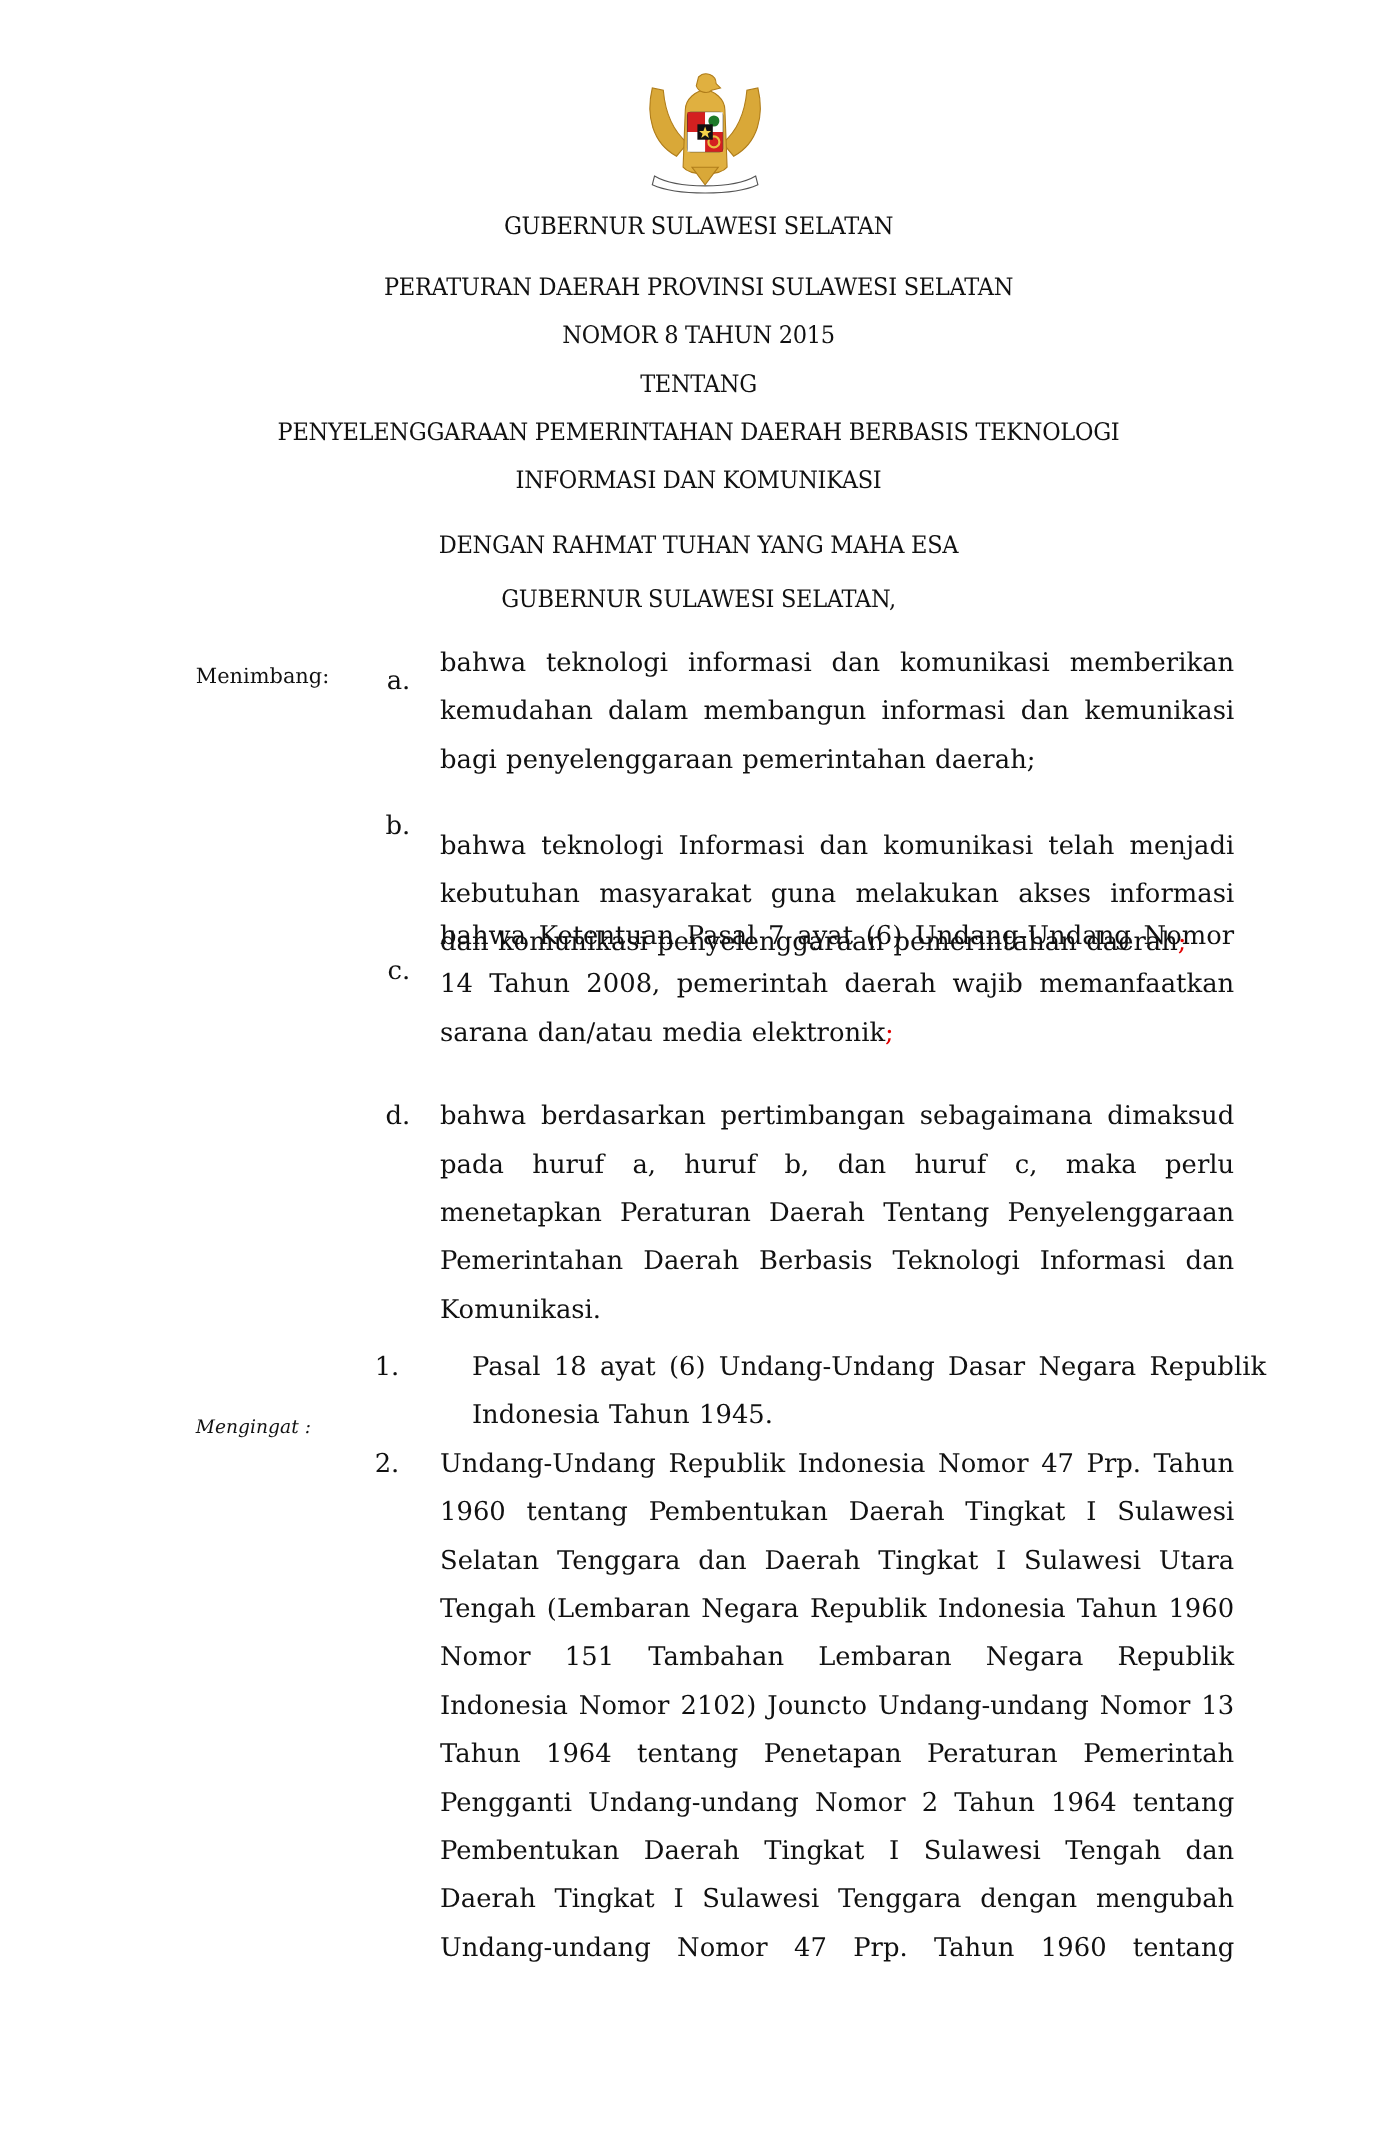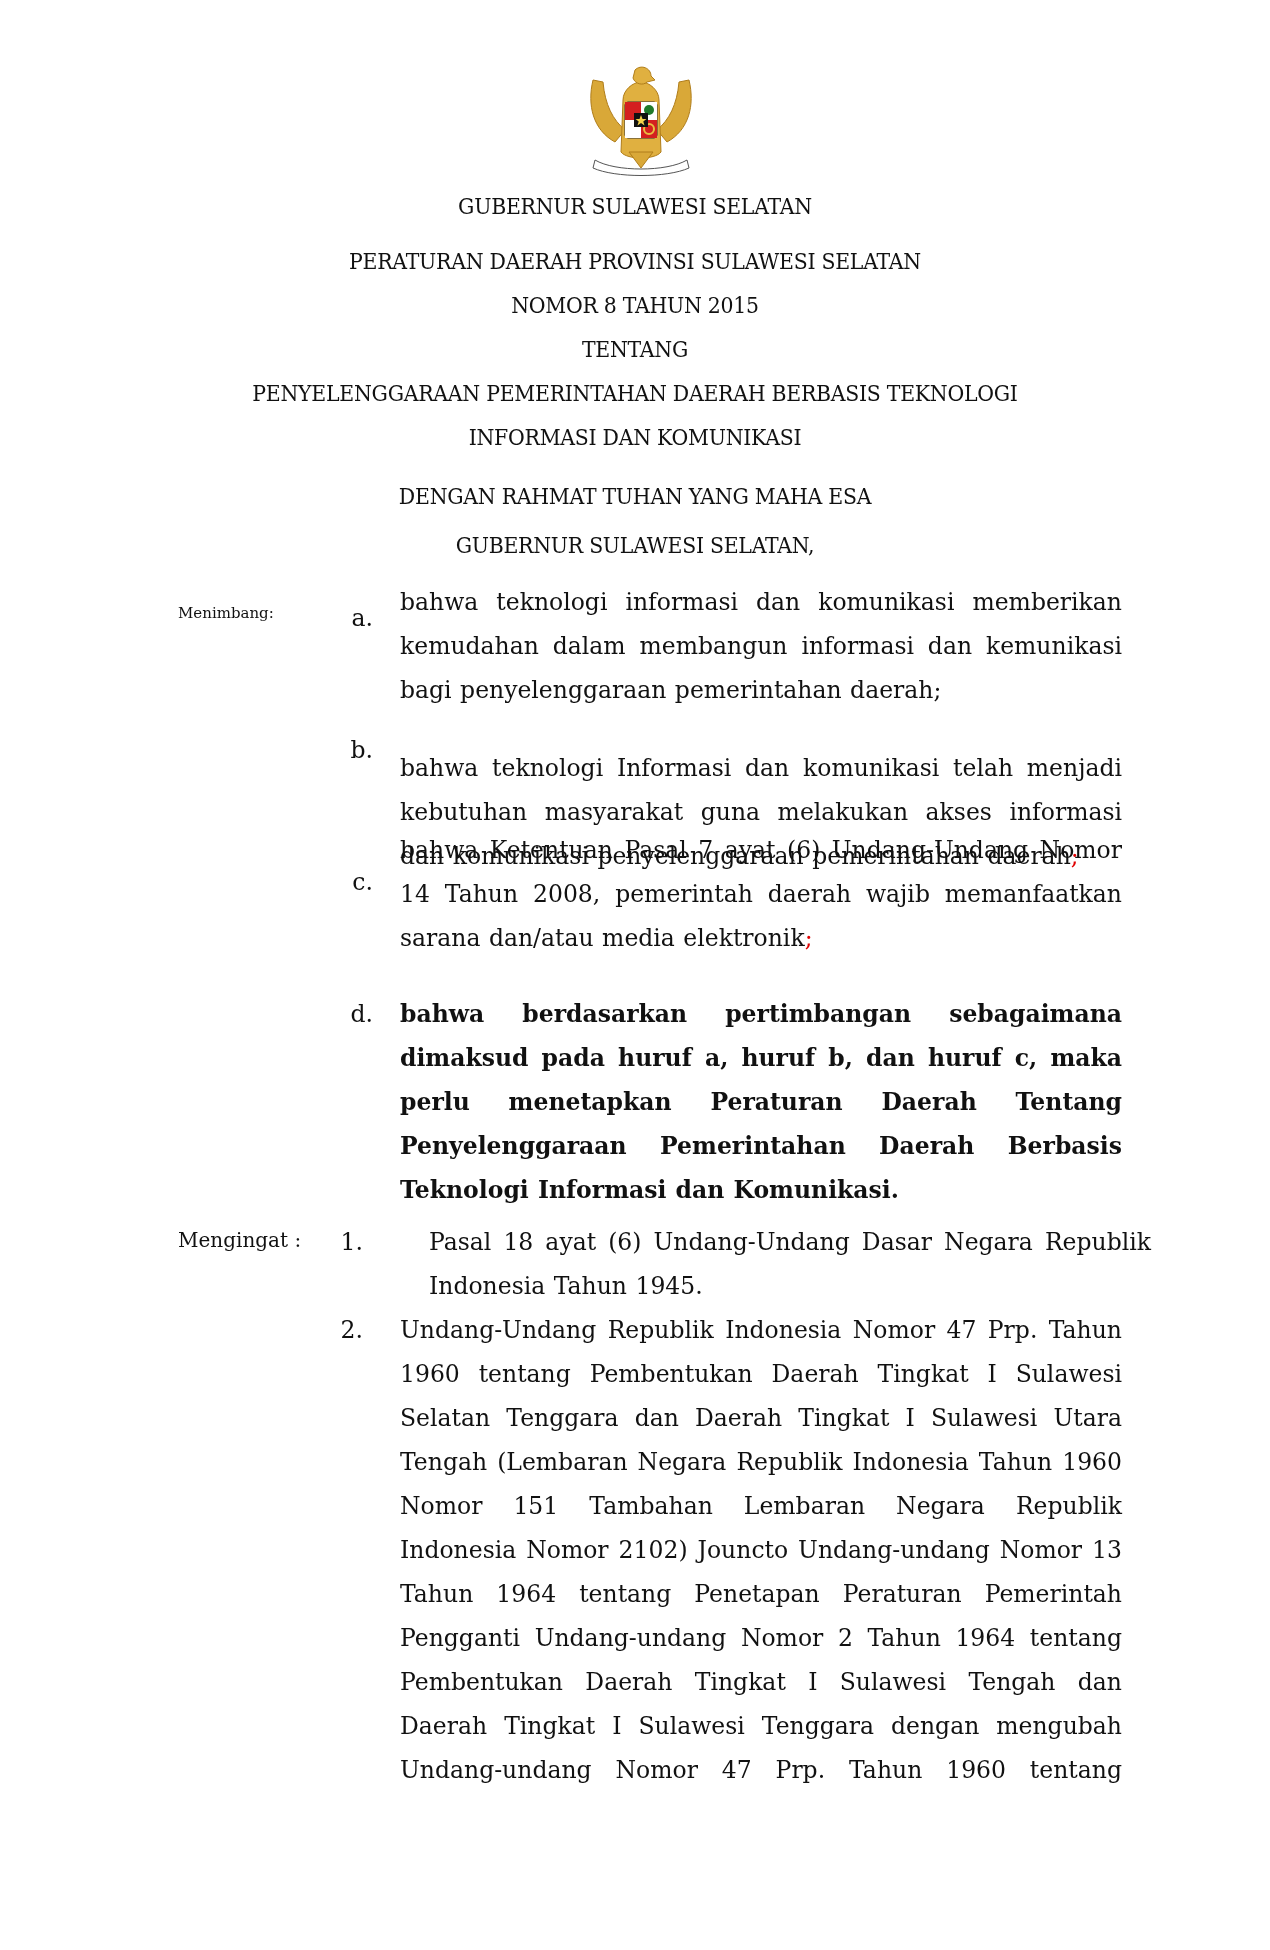--- a/index.html
+++ b/index.html
@@ -61,7 +61,7 @@
 <div class="center-line" style="top:533px;">GUBERNUR SULAWESI SELATAN,</div>
 
 <div>
-  <div class="section-label" style="top:604px; font-size:15px;">Menimbang:</div>
+  <div class="section-label" style="top:604px; font-size:19px;">Menimbang:</div>
 
   <div>
     <div class="item-marker" style="left:313px; top:604px; font-size:23.5px;">a.</div>

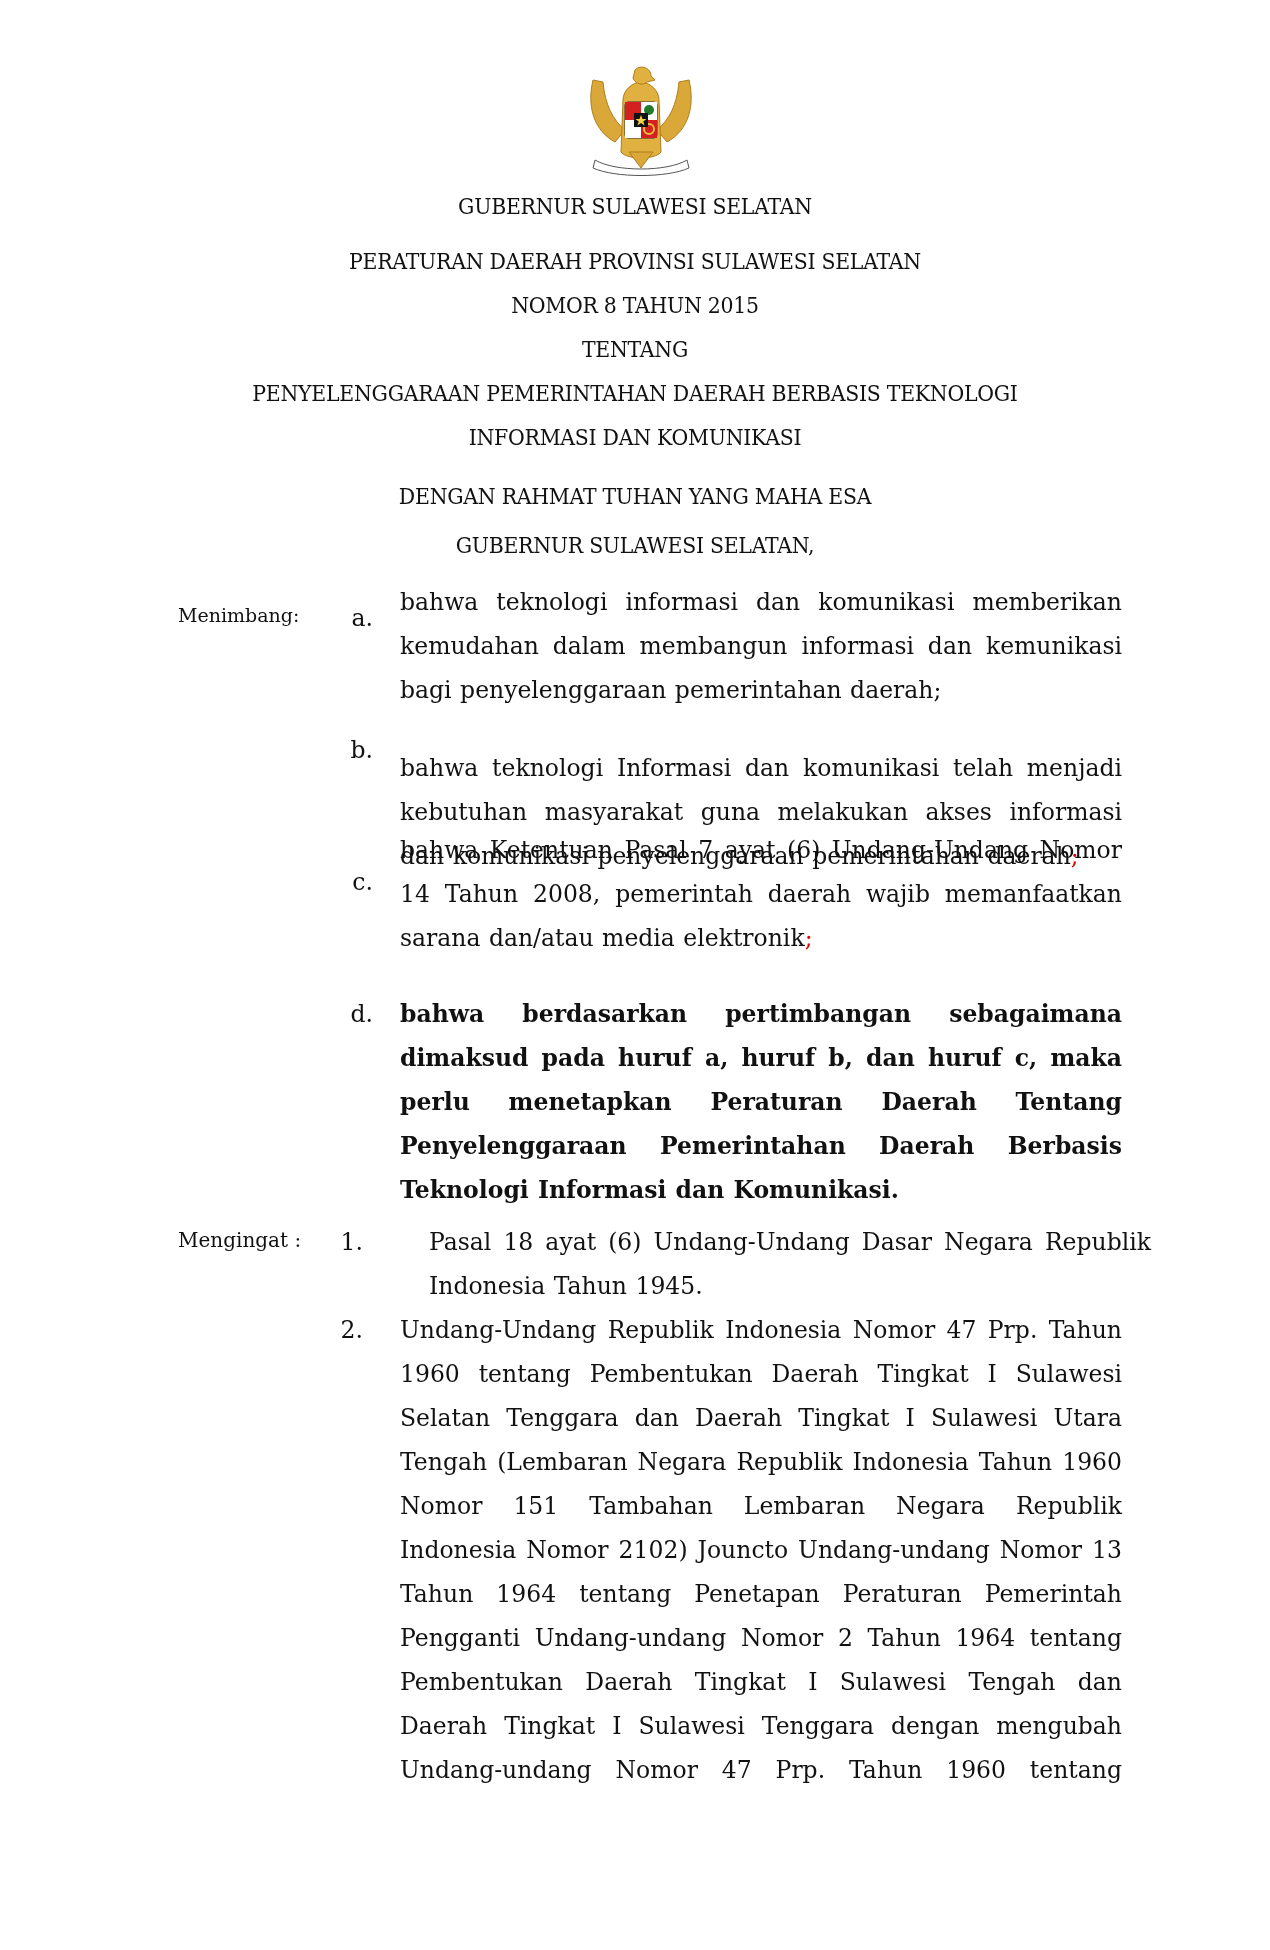--- a/index.html
+++ b/index.html
@@ -80,7 +80,7 @@
 
   <div>
     <div class="item-marker" style="left:313px; top:1000px; font-size:23.5px;">d.</div>
-    <div class="item-body" style="top:992px;font-weight:bold;"><span>bahwa berdasarkan pertimbangan sebagaimana dimaksud pada huruf a, huruf b, dan huruf c, maka perlu menetapkan Peraturan Daerah Tentang Penyelenggaraan Pemerintahan Daerah Berbasis Teknologi Informasi dan Komunikasi.</span><span class="red"></span></div>
+    <div class="item-body" style="top:992px;"><span>bahwa berdasarkan pertimbangan sebagaimana dimaksud pada huruf a, huruf b, dan huruf c, maka perlu menetapkan Peraturan Daerah Tentang Penyelenggaraan Pemerintahan Daerah Berbasis Teknologi Informasi dan Komunikasi.</span><span class="red"></span></div>
   </div>
 </div>
 

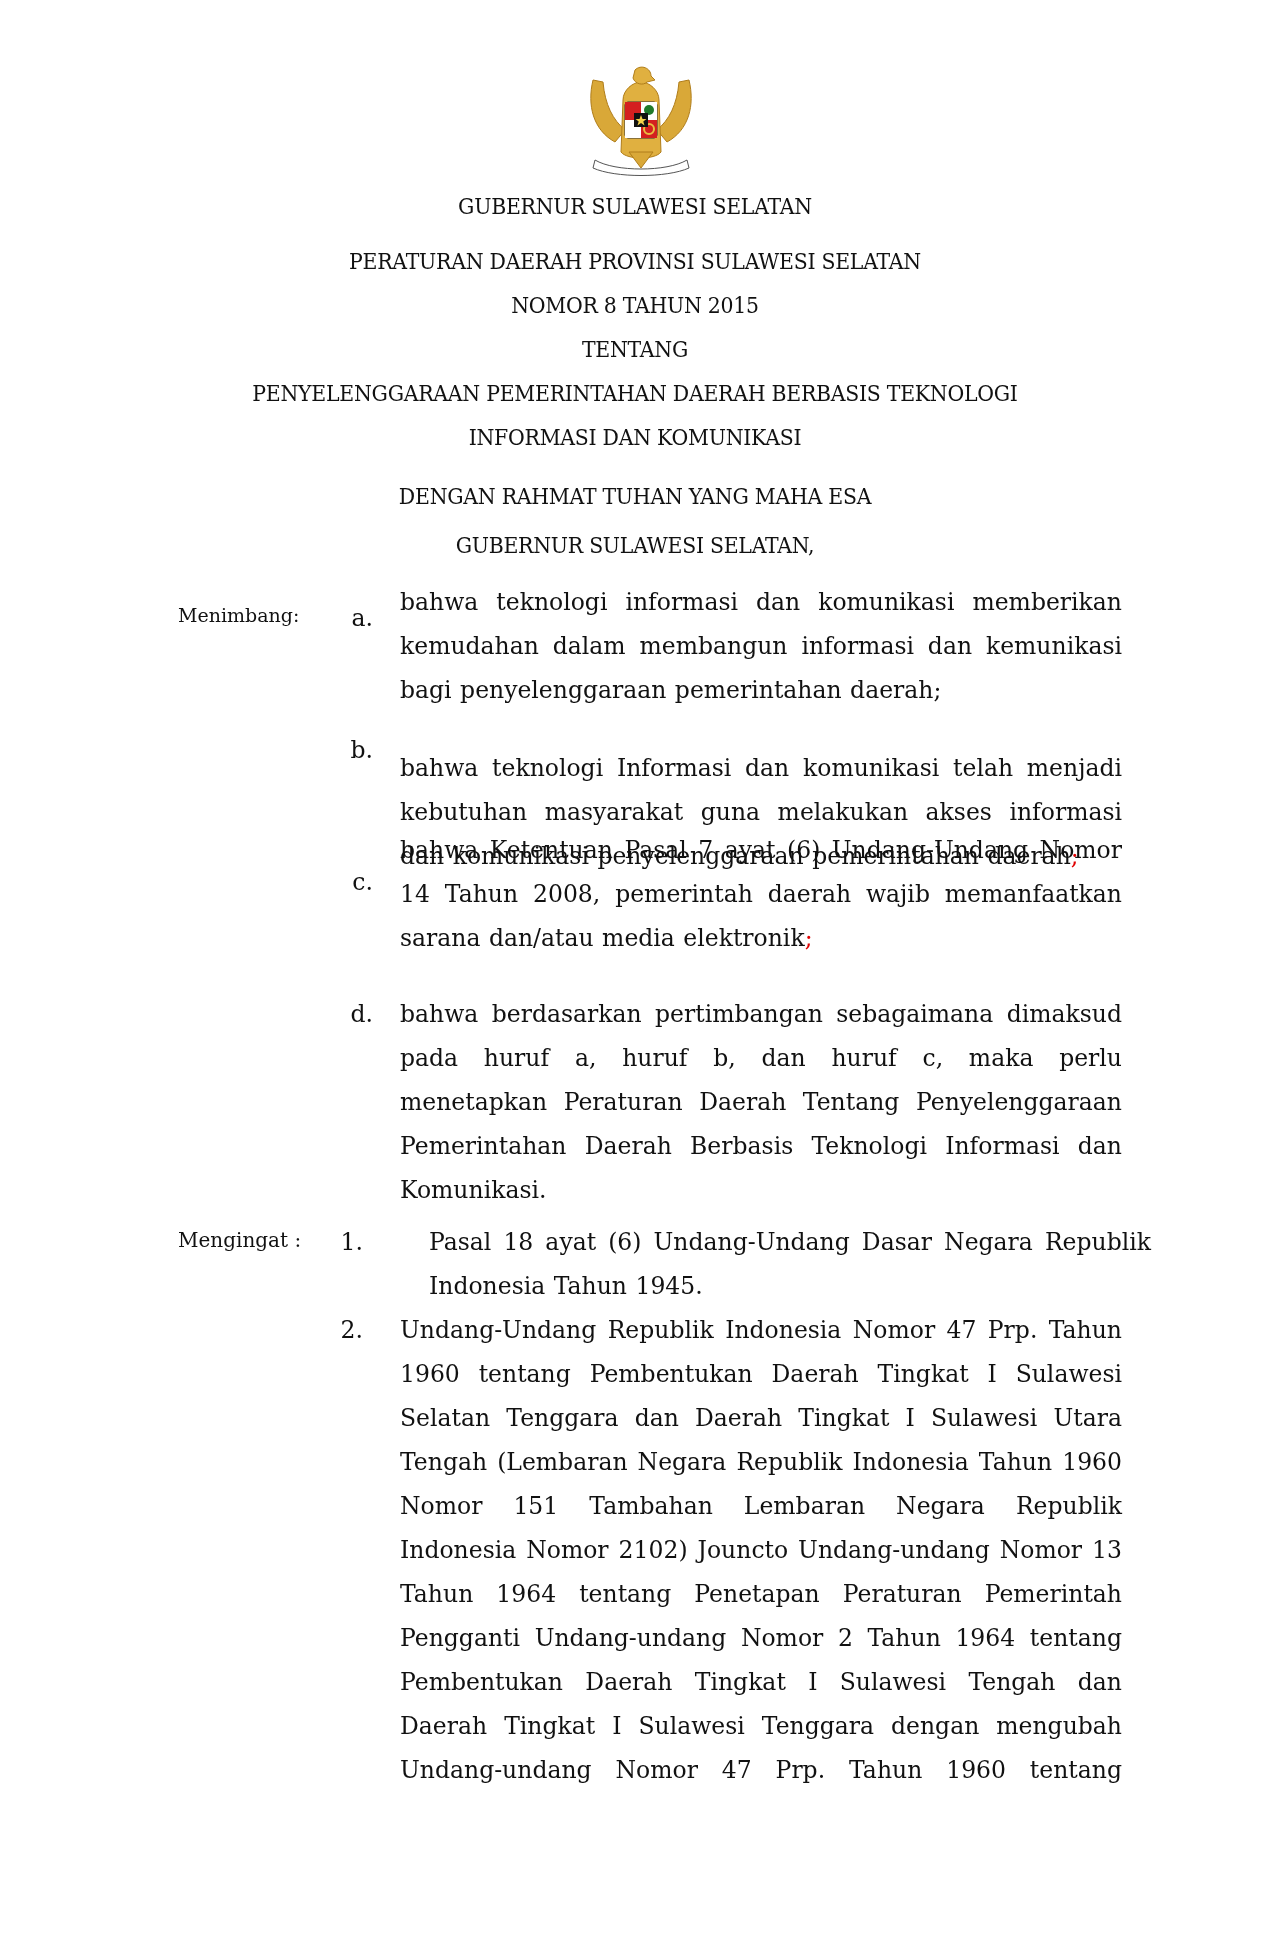--- a/index.html
+++ b/index.html
@@ -85,7 +85,7 @@
 </div>
 
 <div>
-  <div class="section-label" style="top:1228px; font-size:20px;">Mengingat :</div>
+  <div class="section-label" style="top:1288px; font-size:17px;font-style:italic;">Mengingat :</div>
 
   <div>
     <div class="item-marker" style="left:303px; top:1228px; font-size:23.5px;">1.</div>

